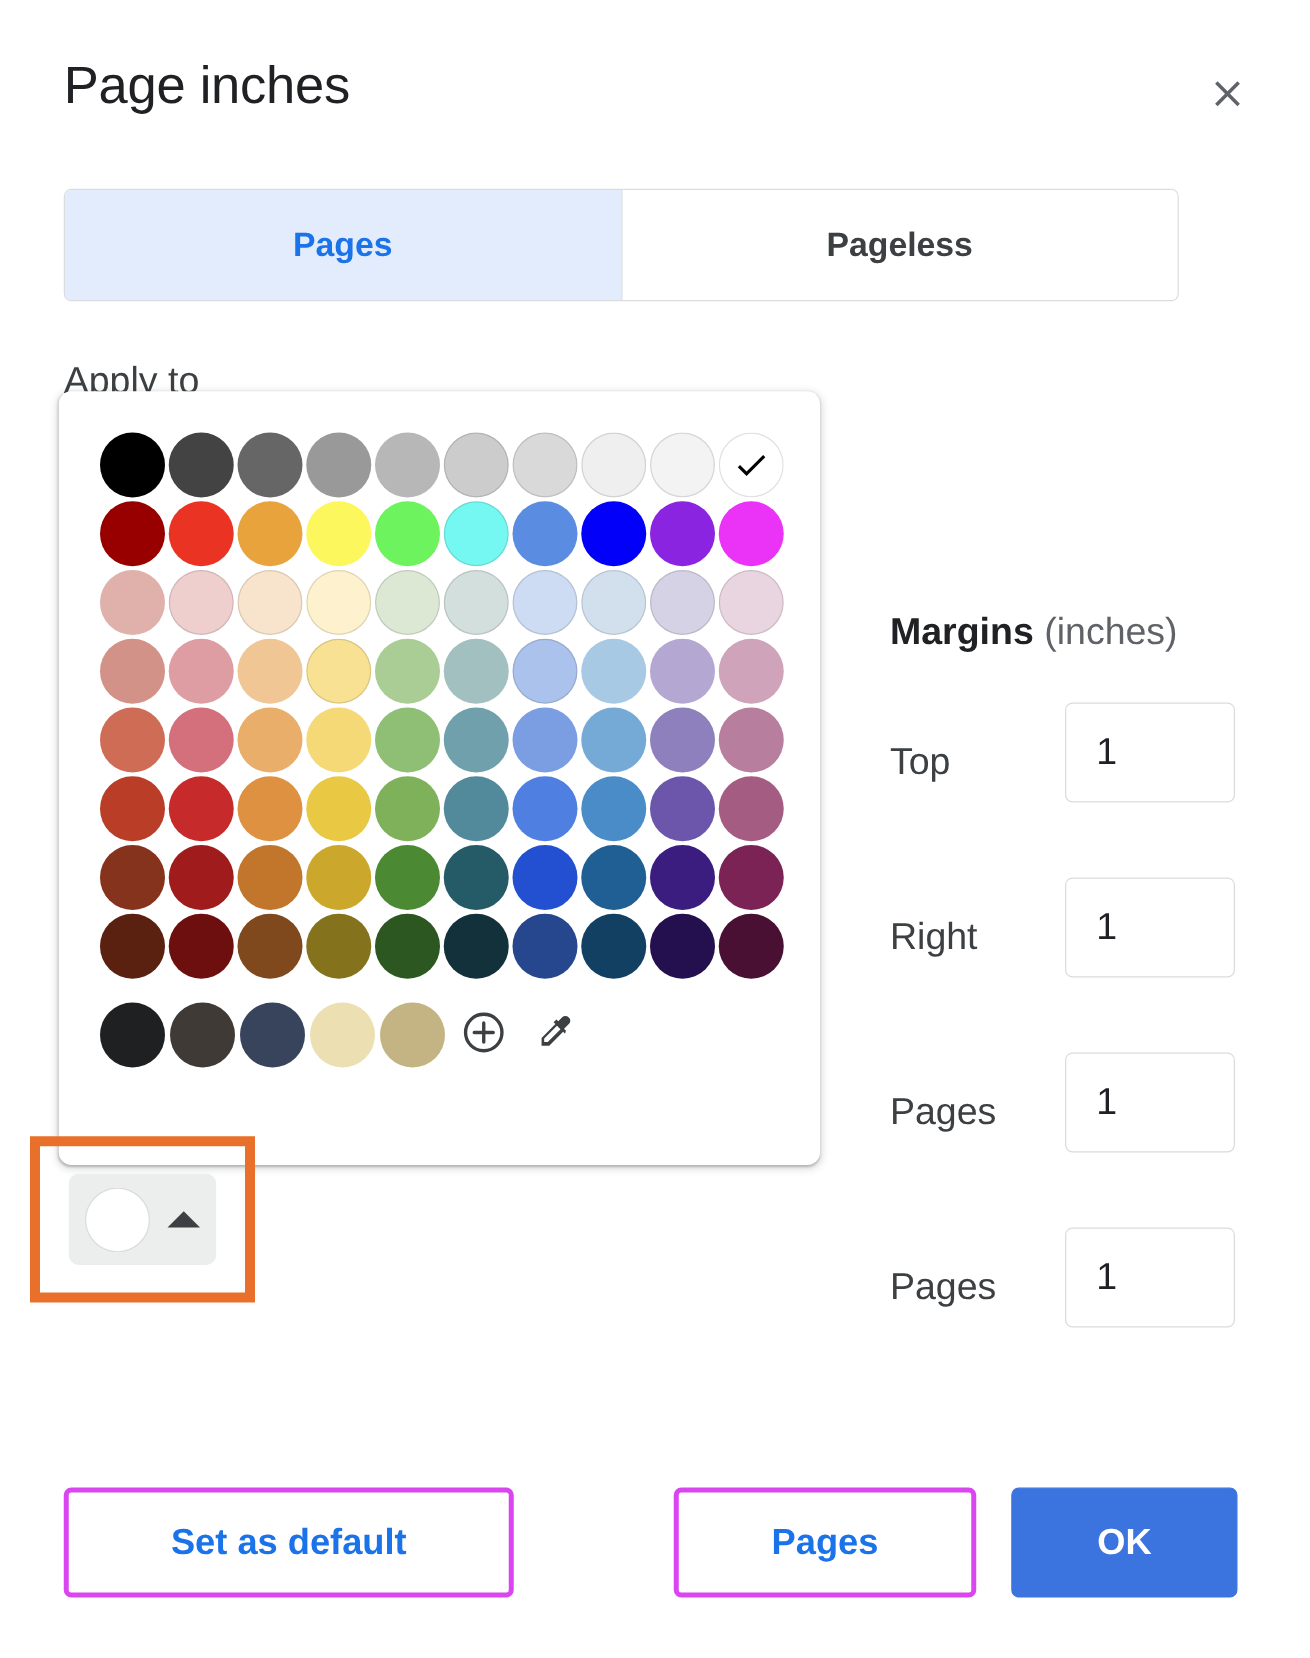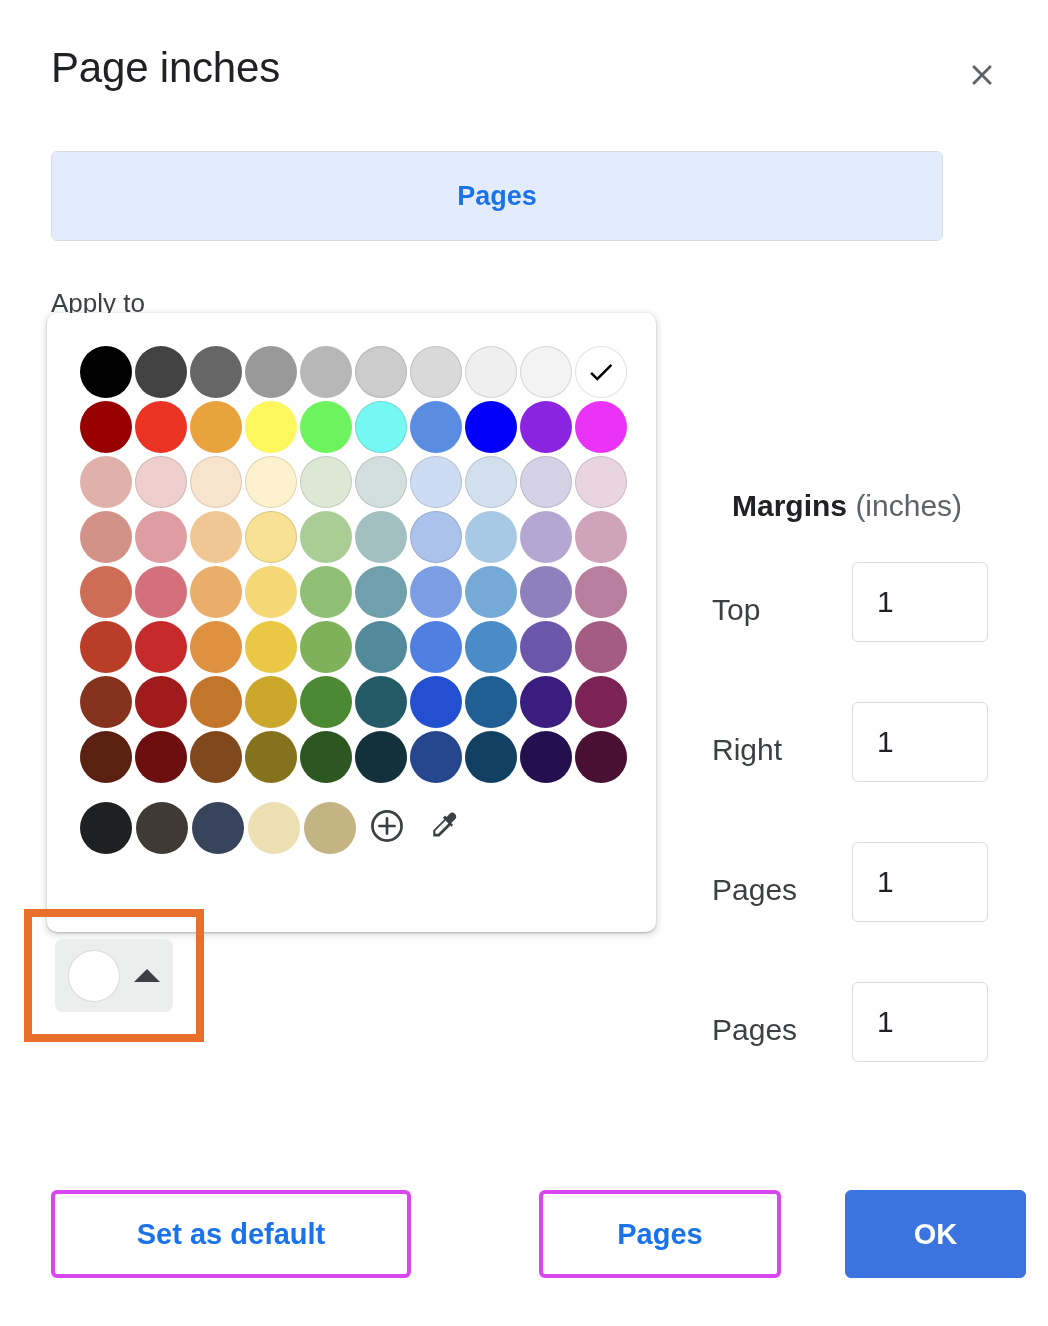--- a/index.html
+++ b/index.html
@@ -272,6 +272,9 @@
 <div class="tabs">
   <div class="tab selected">
     <span>Pages</span>
+  </div>
+  <div class="tab">
+    <span>Pageless</span>
   </div>
 </div>
 

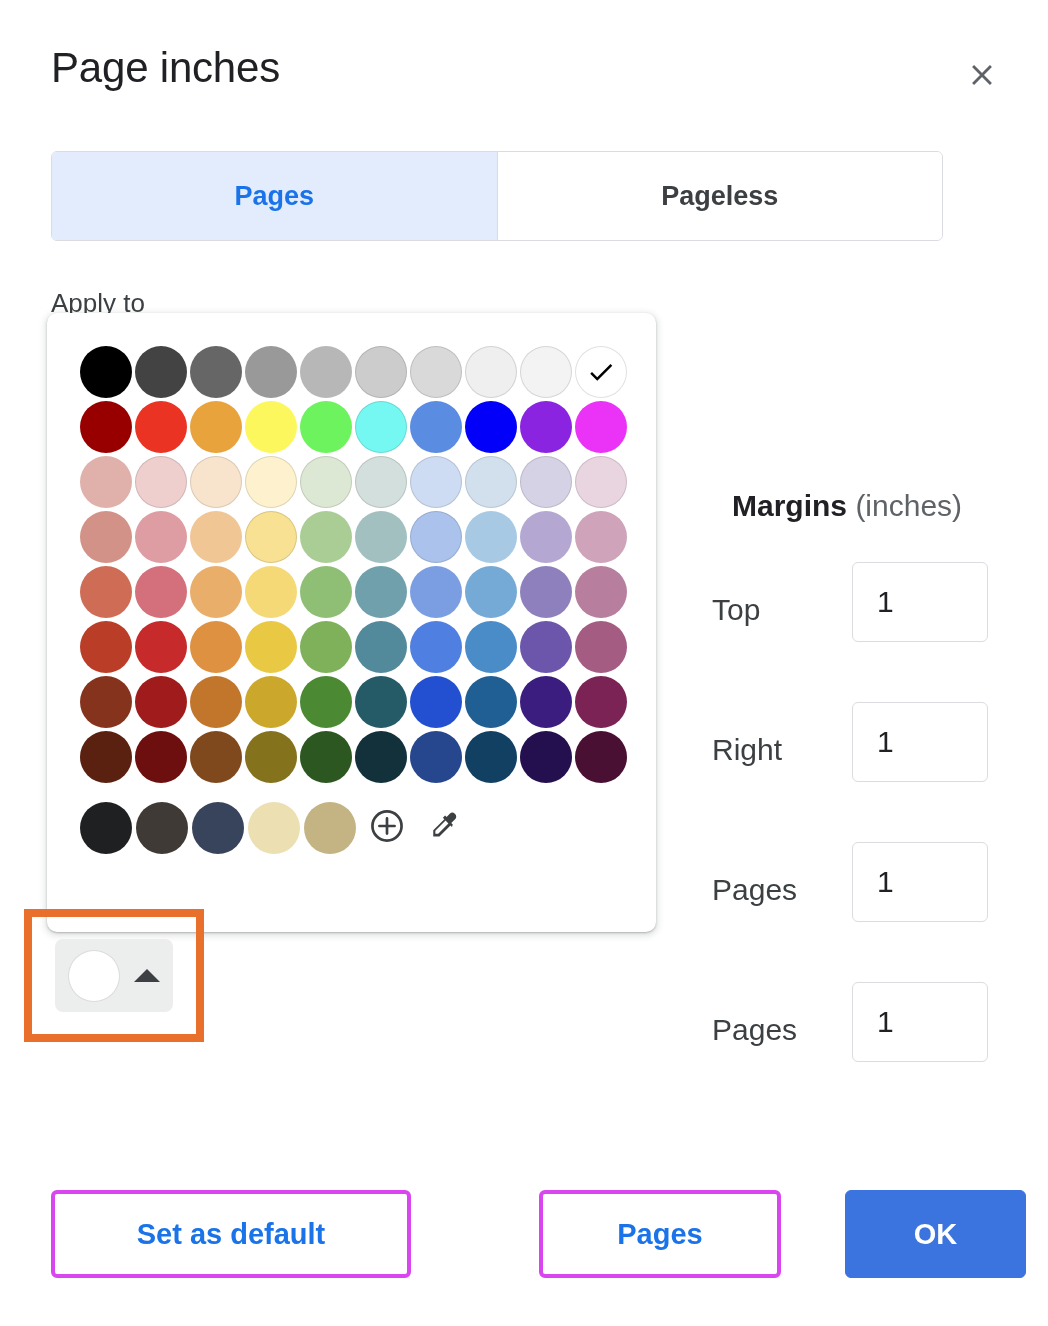--- a/index.html
+++ b/index.html
@@ -75,7 +75,7 @@
     position: absolute;
     left: 51px;
     top: 288px;
-    font-size: 26px;
+    font-size: 30px;
     color: #3c4043;
     z-index: 1;
   }

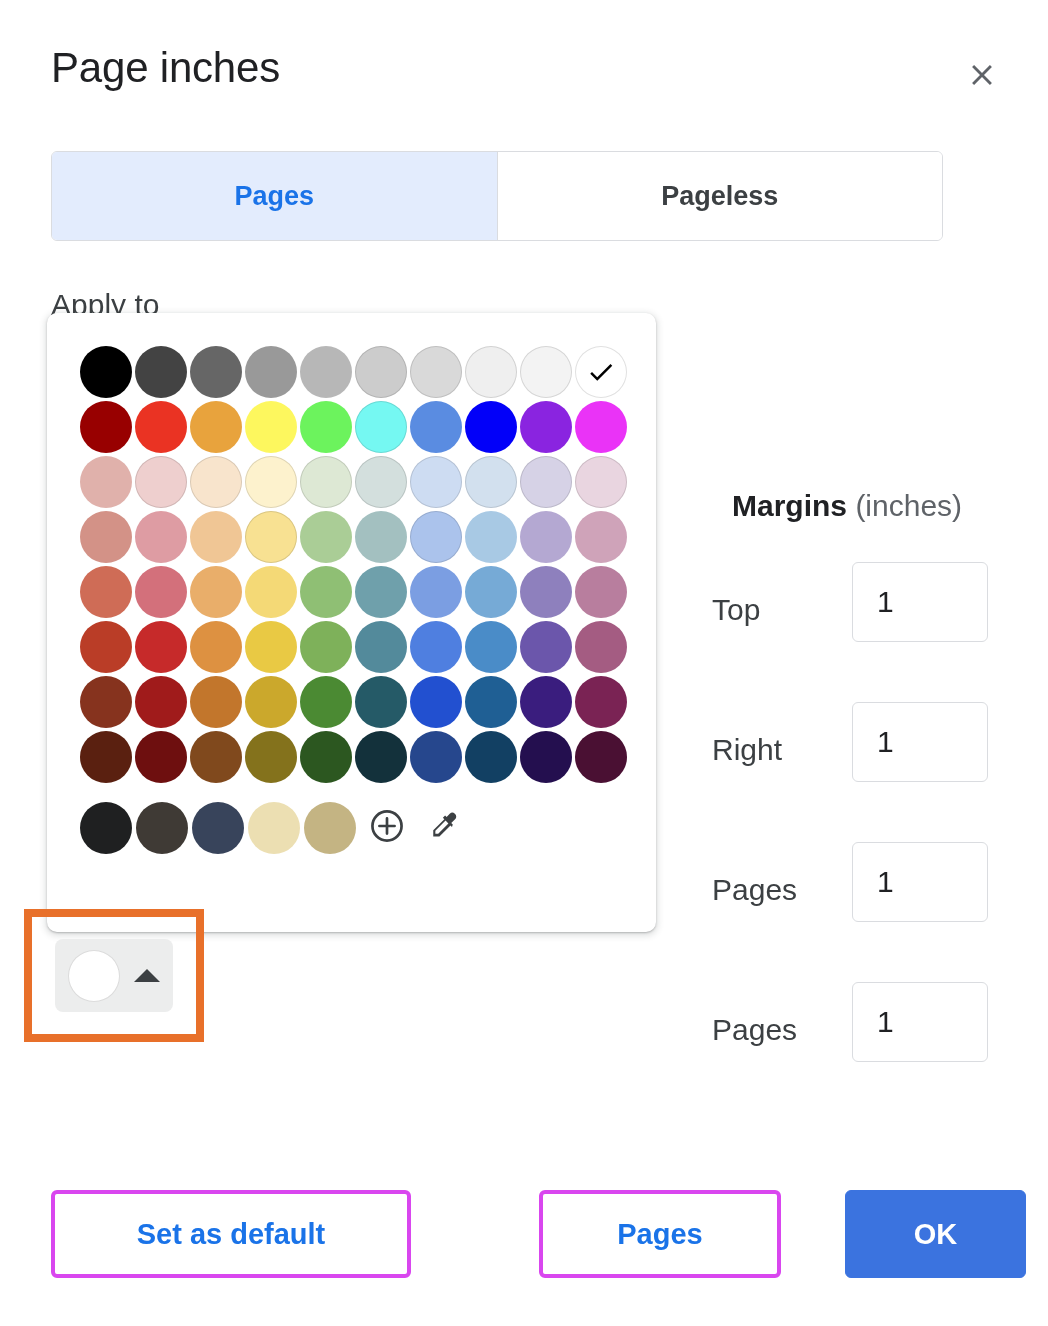--- a/index.html
+++ b/index.html
@@ -201,7 +201,6 @@
     top: 489px;
     font-size: 30px;
     white-space: nowrap;
-    margin-left: 20px;
   }
   .margins-title .strong { font-weight: 700; color: #202124; }
   .margins-title .muted  { font-weight: 400; color: #5f6368; }

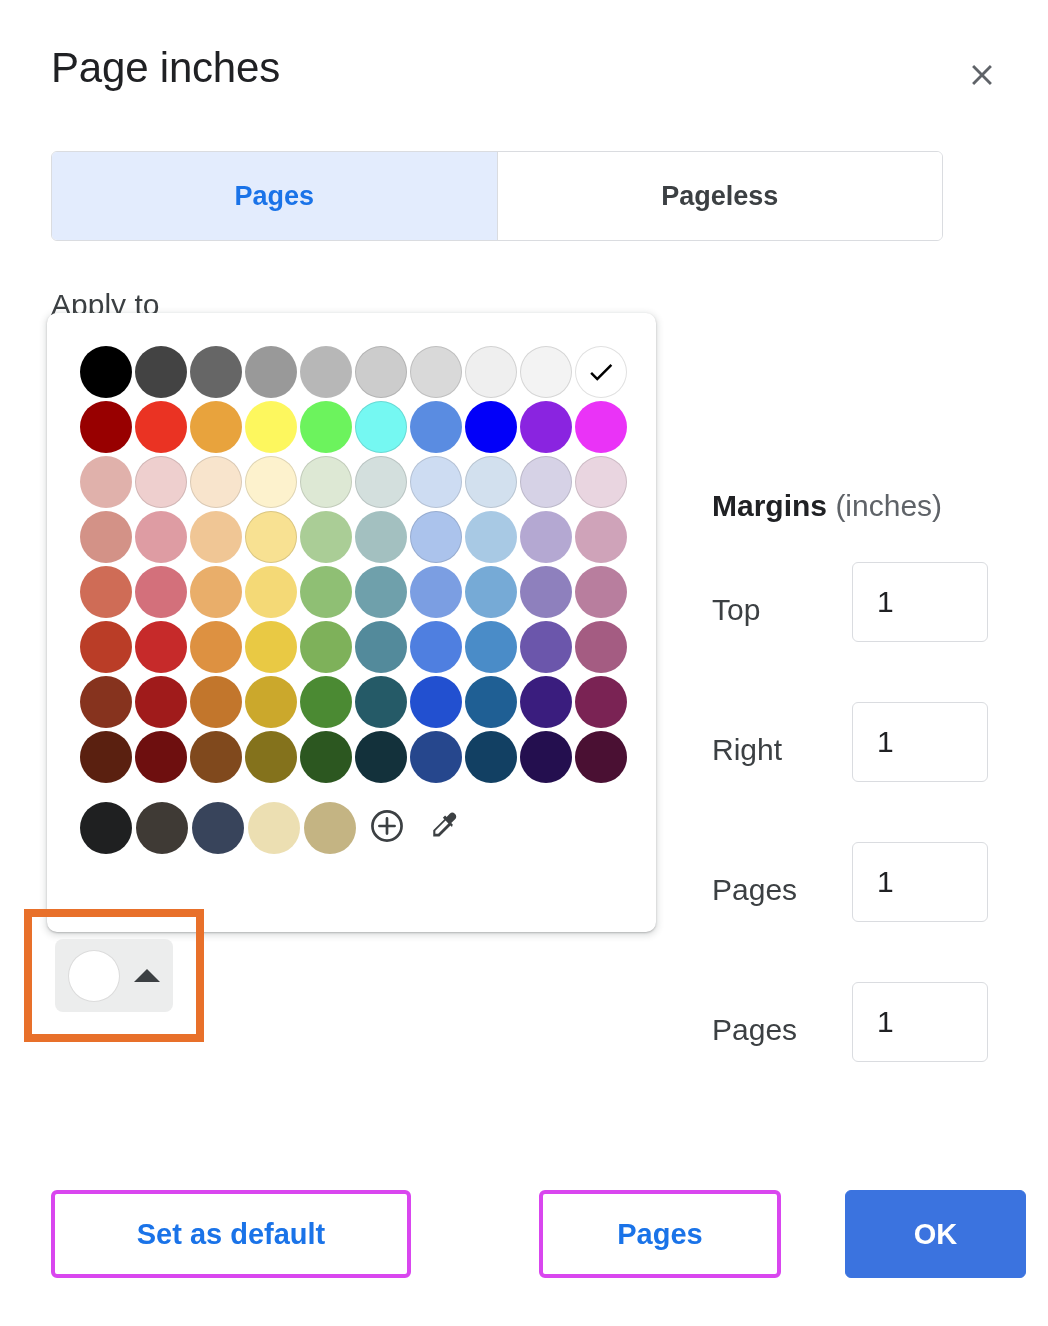--- a/index.html
+++ b/index.html
@@ -253,7 +253,7 @@
   }
   #set-default-btn { left: 51px;  top: 1190px; width: 360px; }
   #cancel-btn      { left: 539px; top: 1190px; width: 242px; }
-  #ok-btn          { left: 809px; top: 1190px; width: 181px; margin-left: 36px; }
+  #ok-btn          { left: 809px; top: 1190px; width: 181px; }
 </style>
 </head>
 <body>

